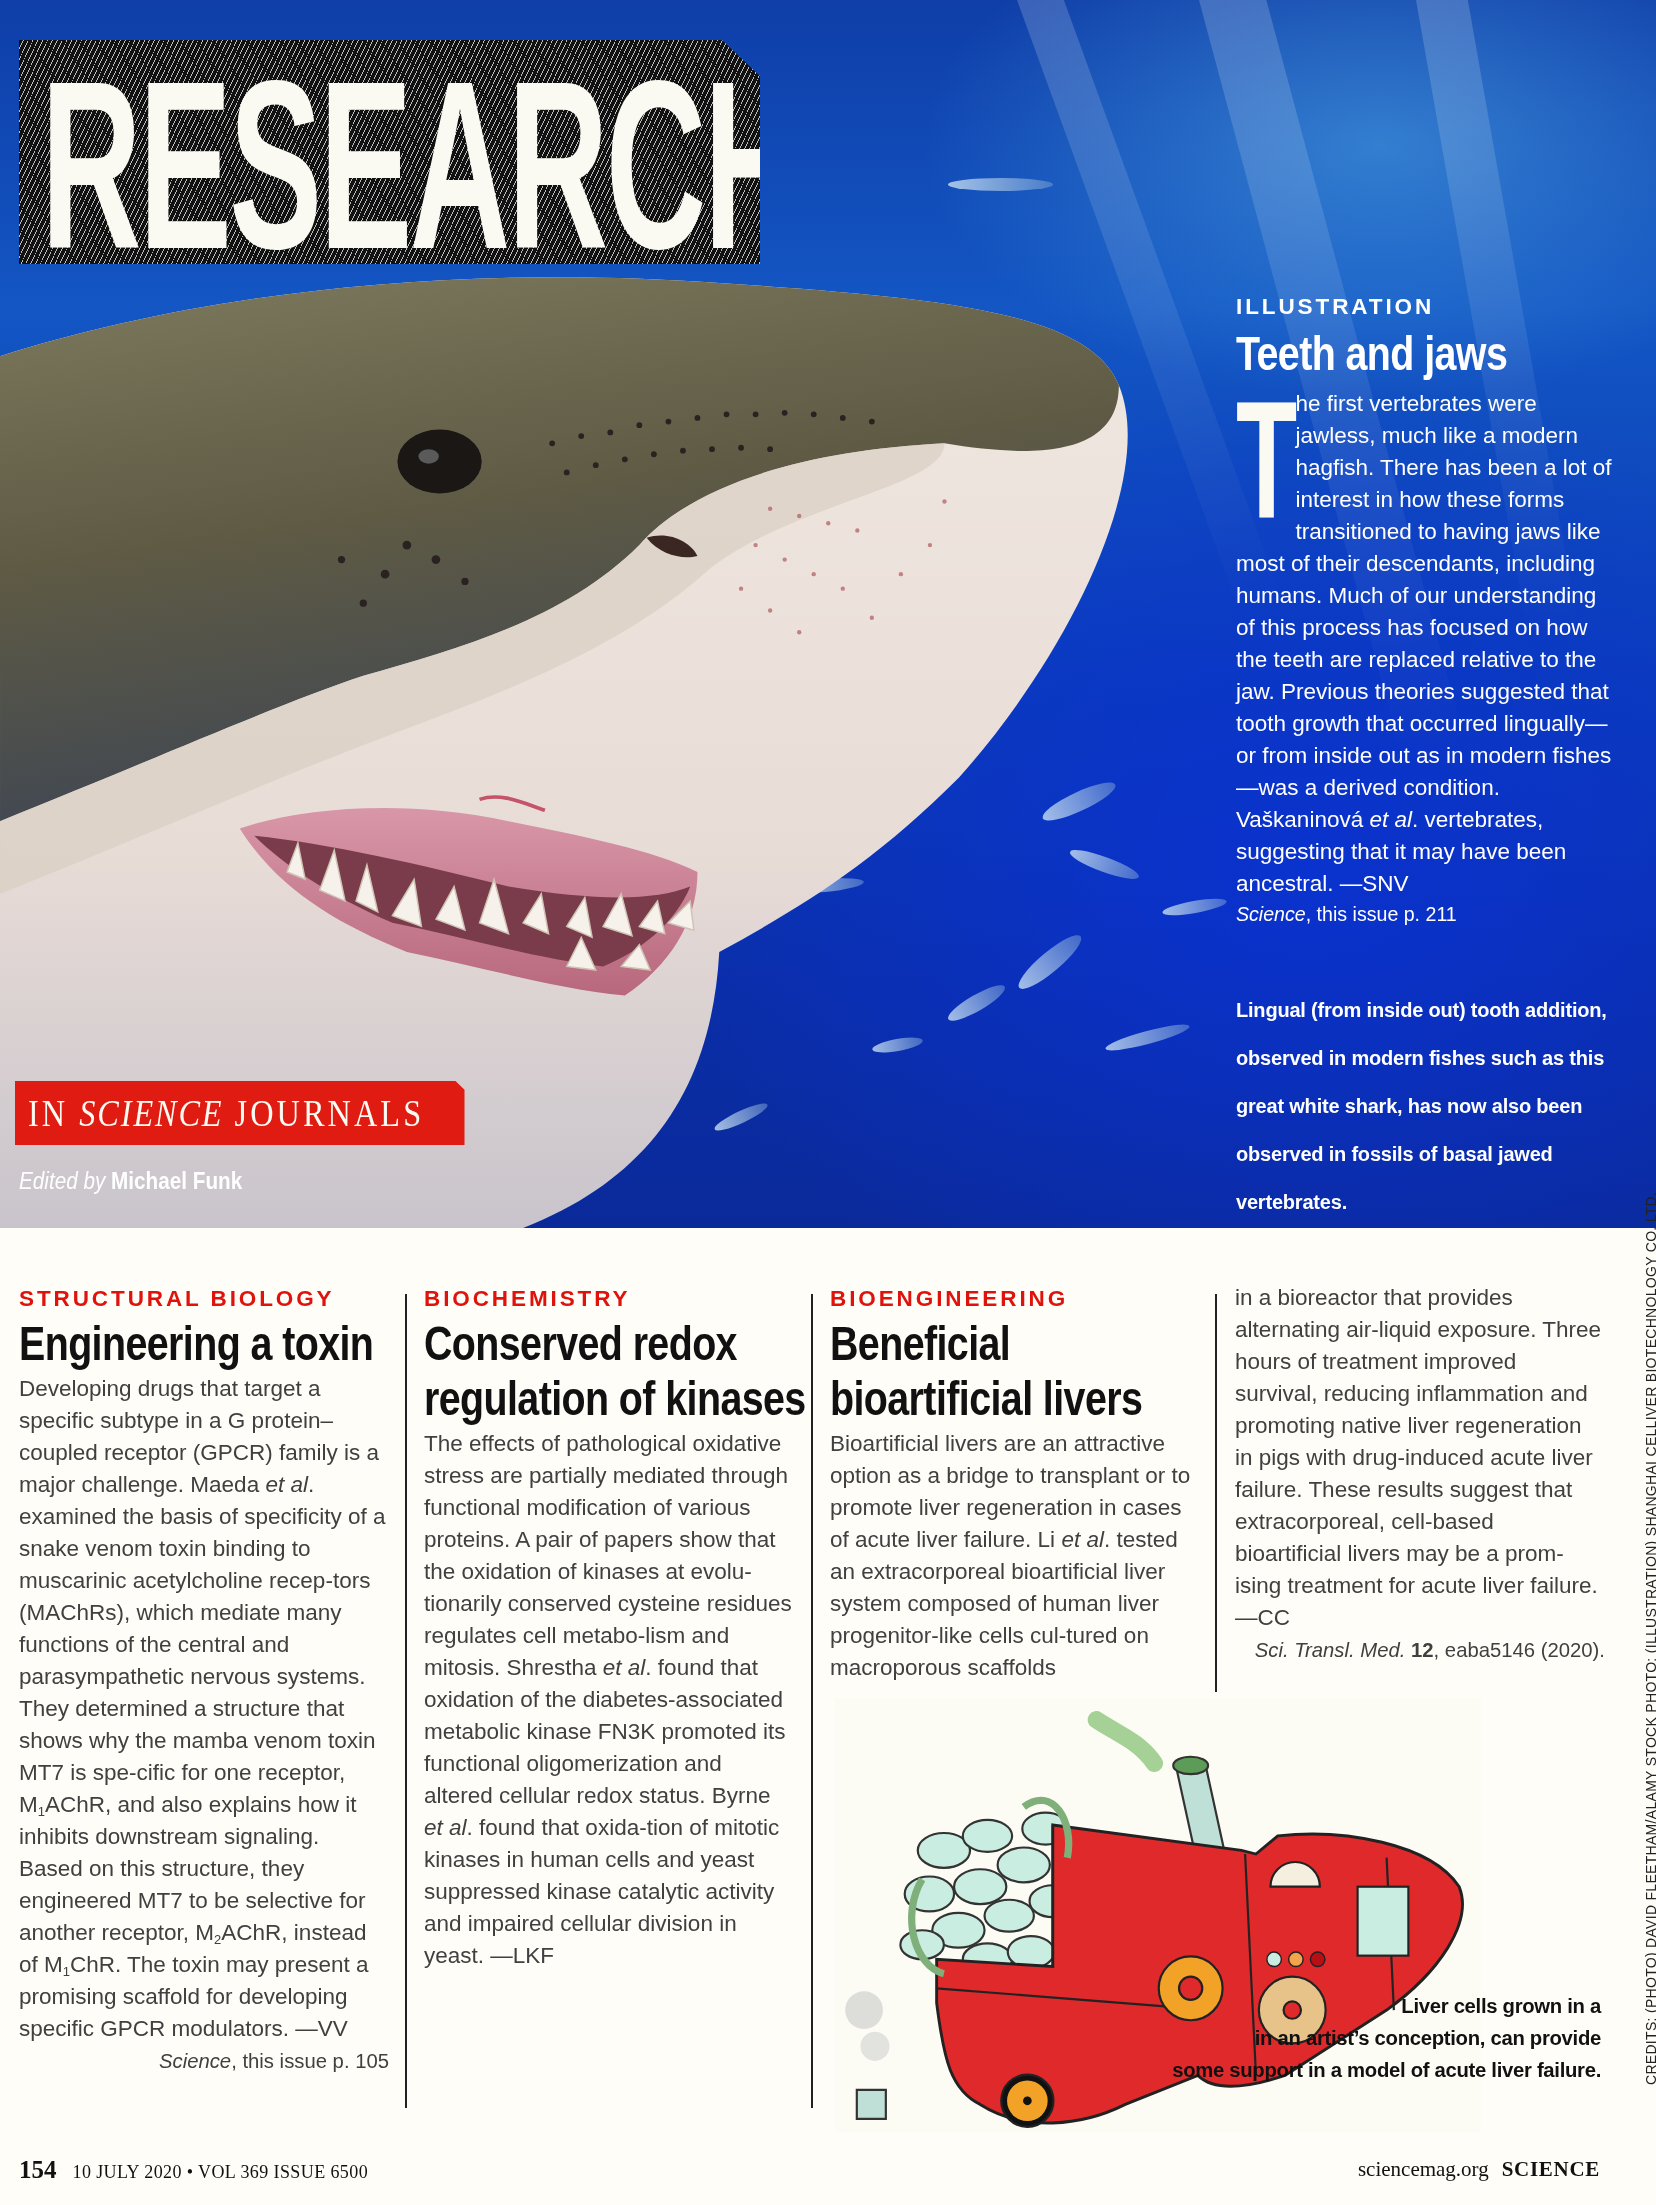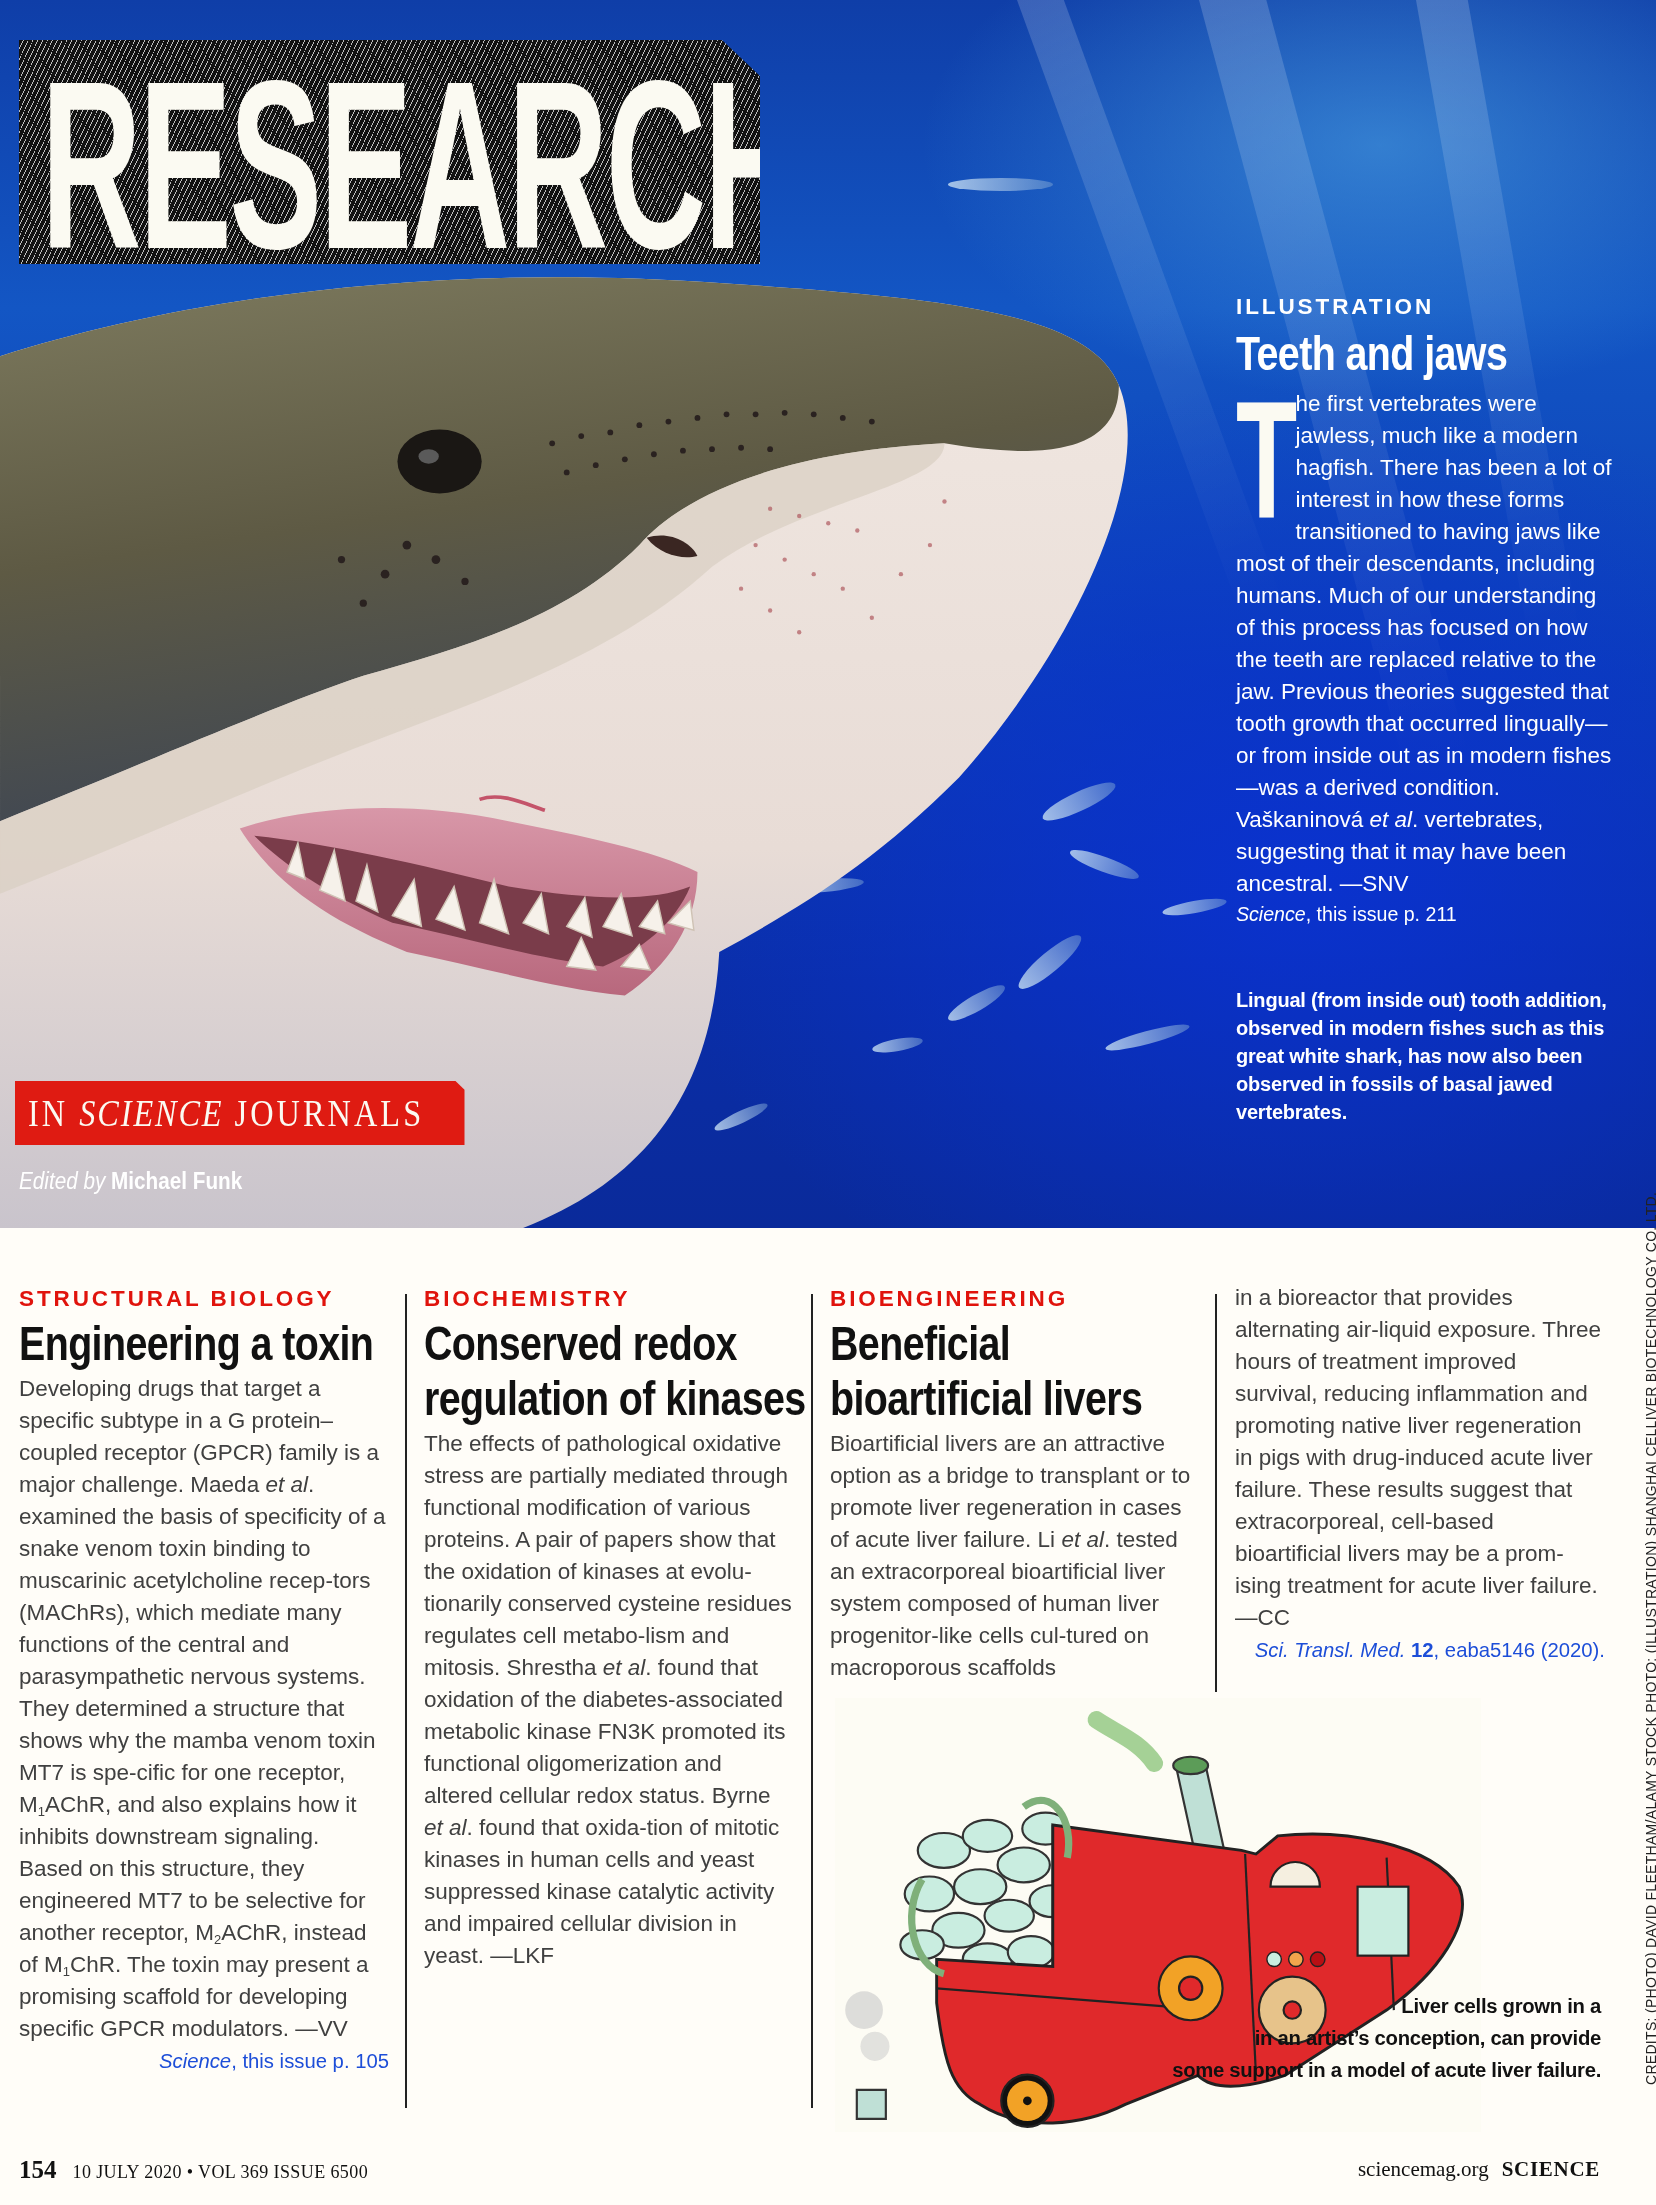--- a/index.html
+++ b/index.html
@@ -55,7 +55,7 @@
   }
   .cite { font-size: 19.6px; line-height: 29px; }
   .cite i { font-style: italic; }
-  .paleo .caption { margin-top: 57px; font-weight: 700; font-size: 20px; line-height: 28px; letter-spacing: -0.2px; }
+  .paleo .caption { margin-top: 57px; font-weight: 700; font-size: 20px; line-height: 48px; letter-spacing: -0.2px; }
 
   
   .isj {

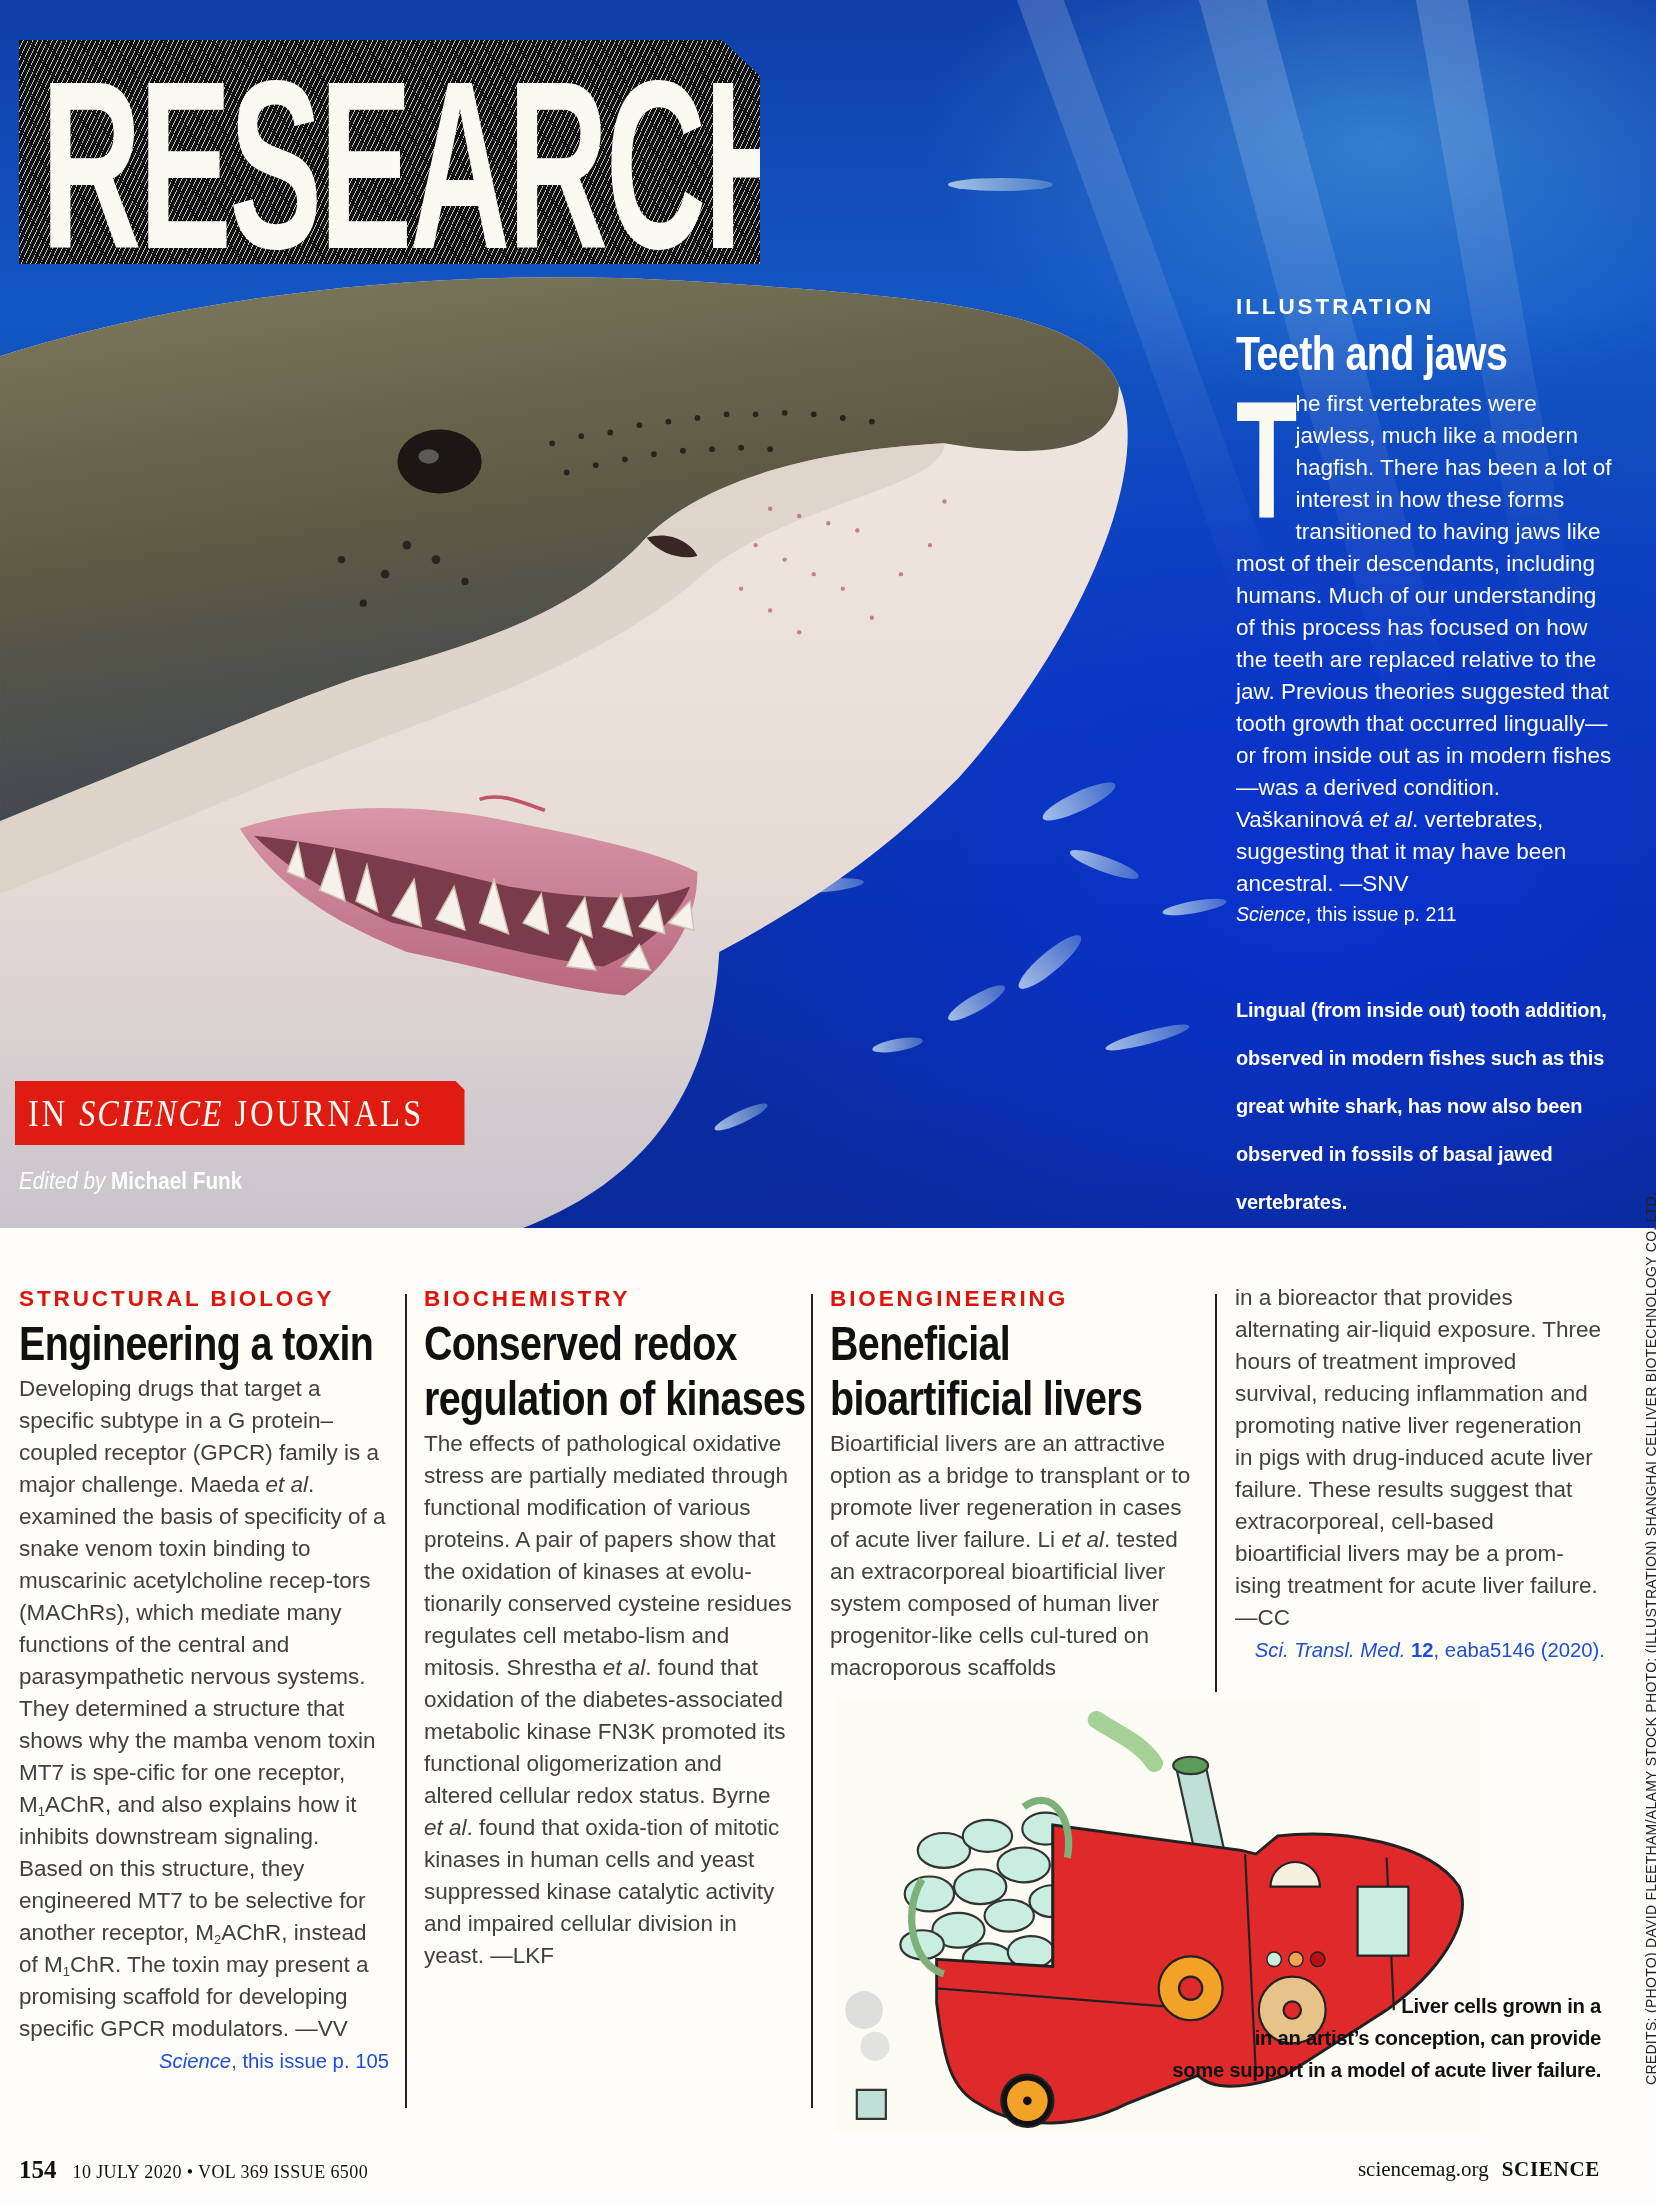--- a/index.html
+++ b/index.html
@@ -79,7 +79,7 @@
   .col .kicker { color: #e0130c; }
   .col .headline { color: #111; margin-top: 4.4px; }
   .col .body { font-size: 22.5px; line-height: 32px; color: #404040; margin-top: 1.5px; }
-  .col .cite { text-align: right; font-size: 20.3px; line-height: 32px; color: #1d4ed8; }
+  .col .cite { text-align: right; font-size: 20.3px; line-height: 32px; color: #404040; }
   .col i { font-style: italic; }
   .col sub { font-size: 13px; vertical-align: -4.4px; line-height: 0; }
 

